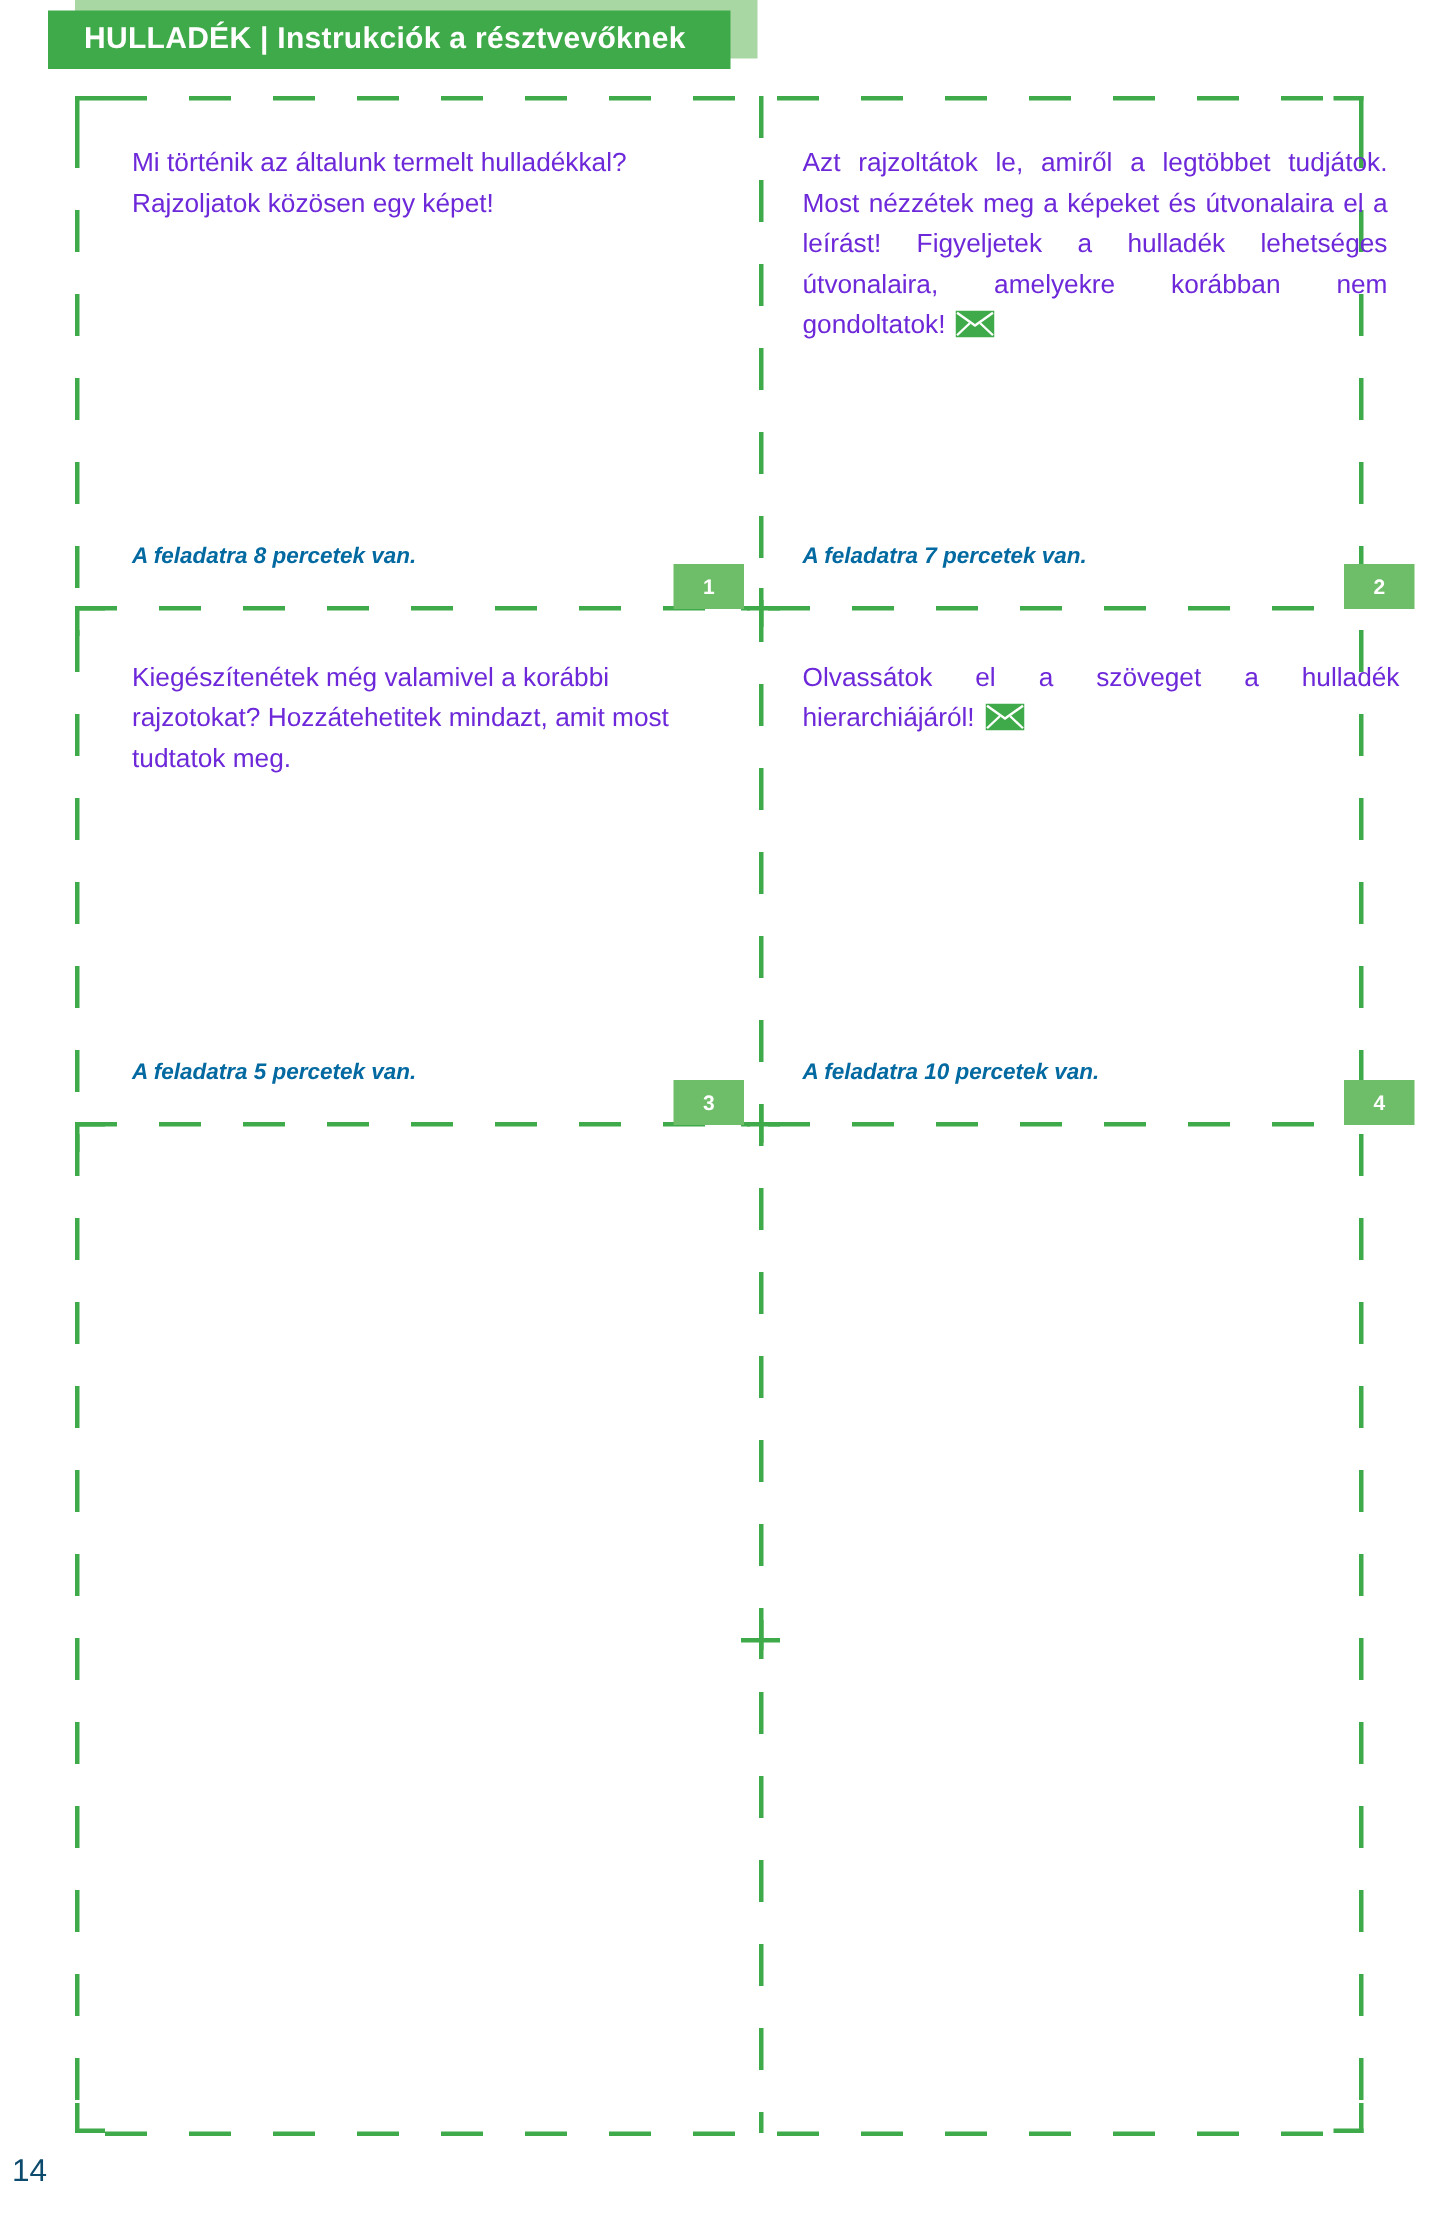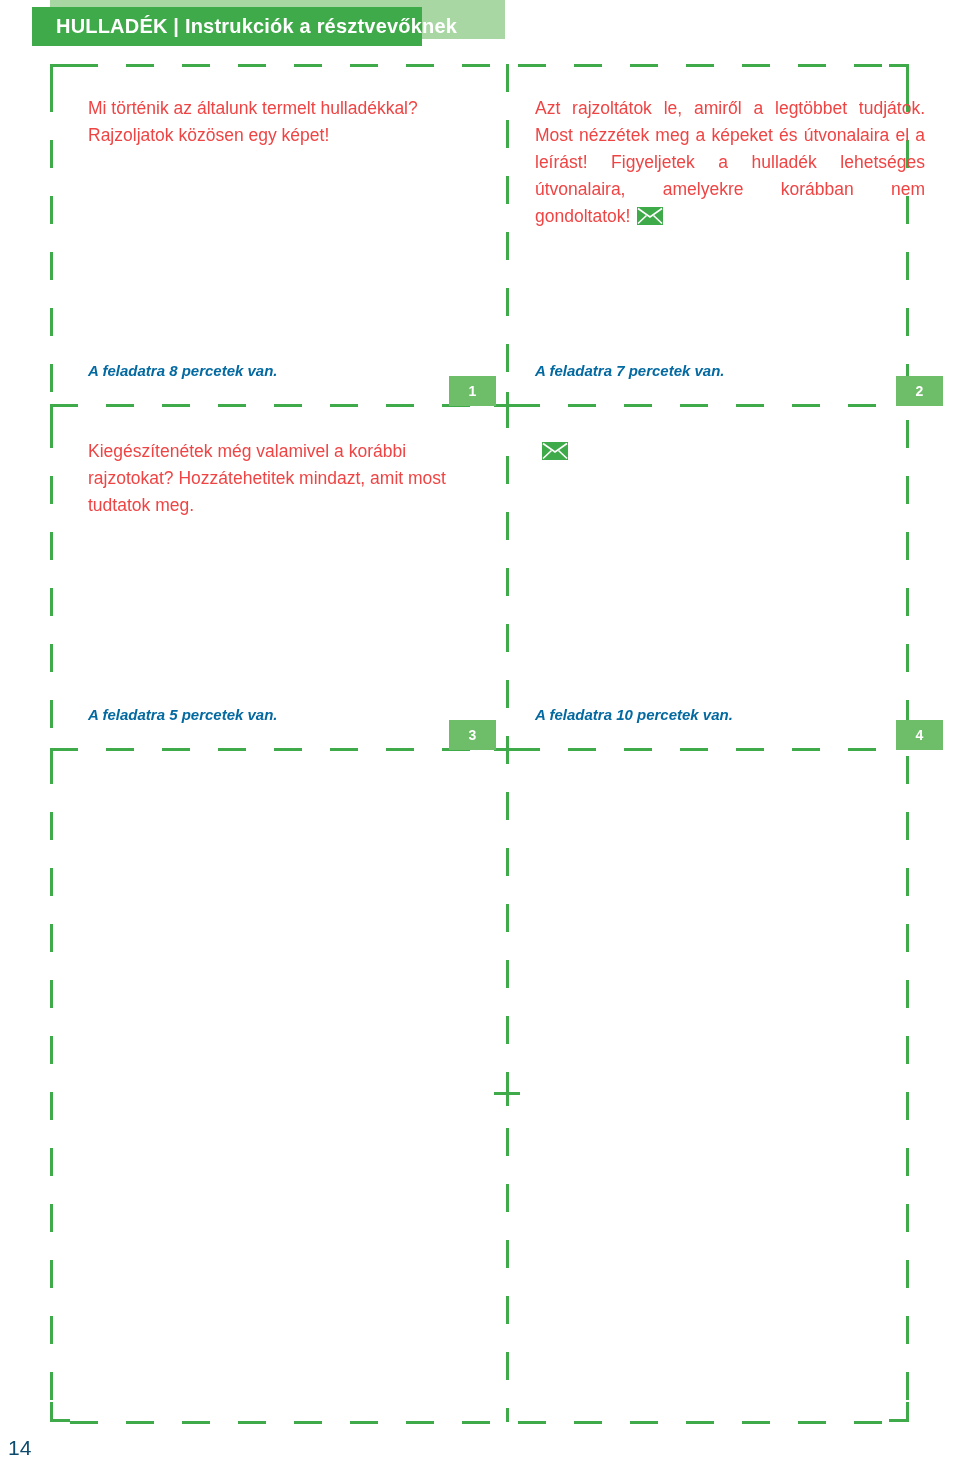--- a/index.html
+++ b/index.html
@@ -36,7 +36,7 @@
     position: absolute;
     left: 0;
     top: 0;
-    width: 390px;
+    width: 455px;
     height: 39px;
     background: #3faa49;
   }

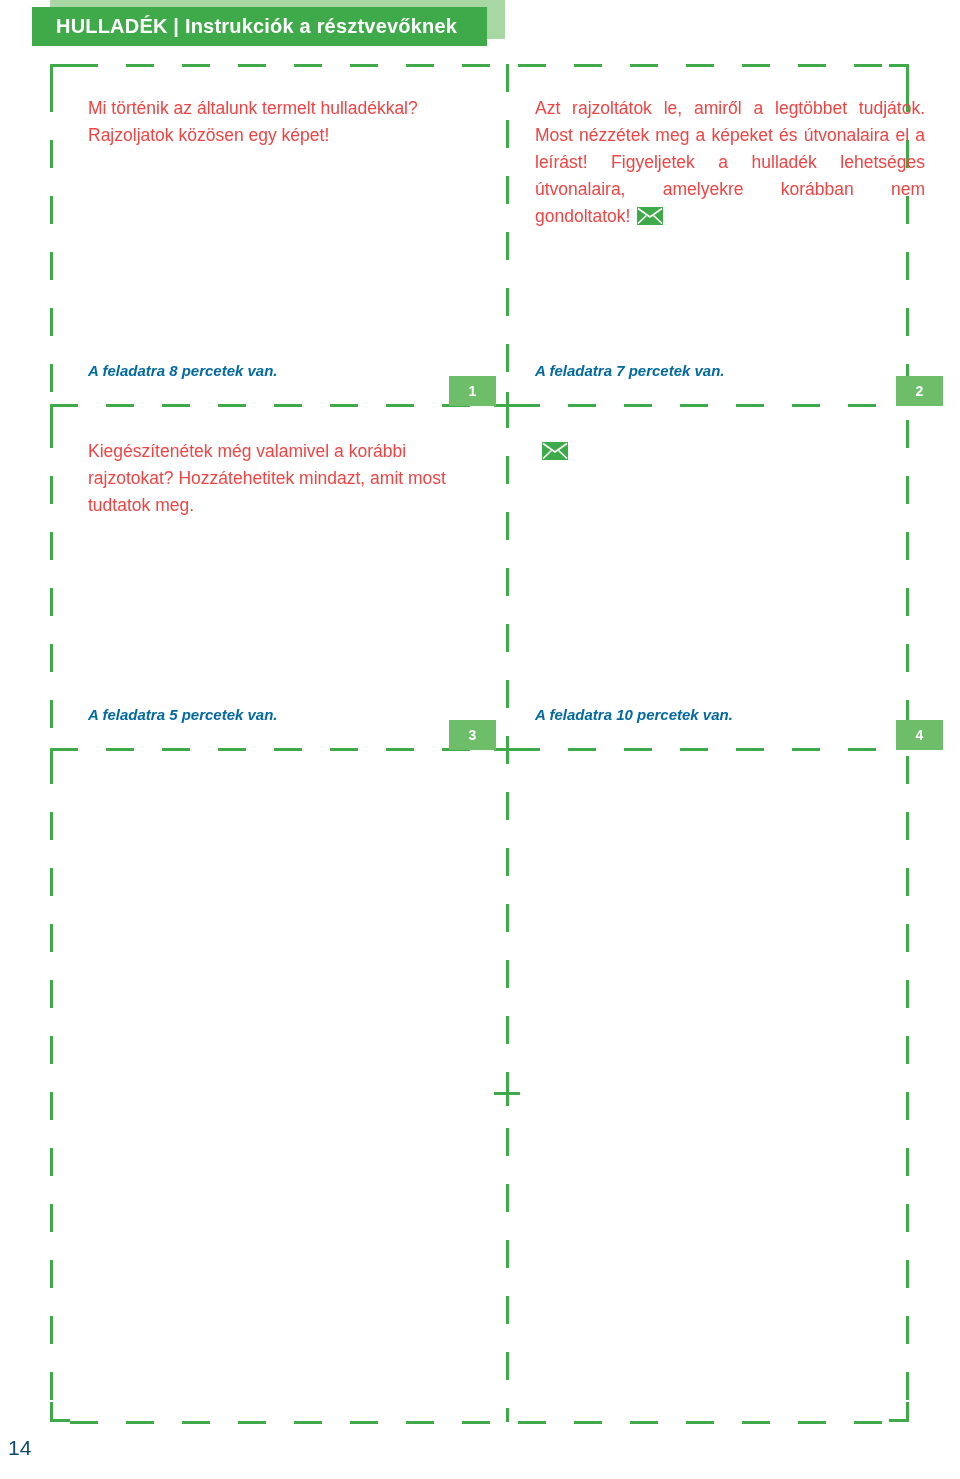--- a/index.html
+++ b/index.html
@@ -116,7 +116,7 @@
     line-height: 27px;
     text-align: justify;
     text-justify: inter-word;
-    color: #ef4444;
+    color: #6d28d9;
   }
   .cell-text p { margin: 0; }
   .cell-text p.last { text-align: left; }

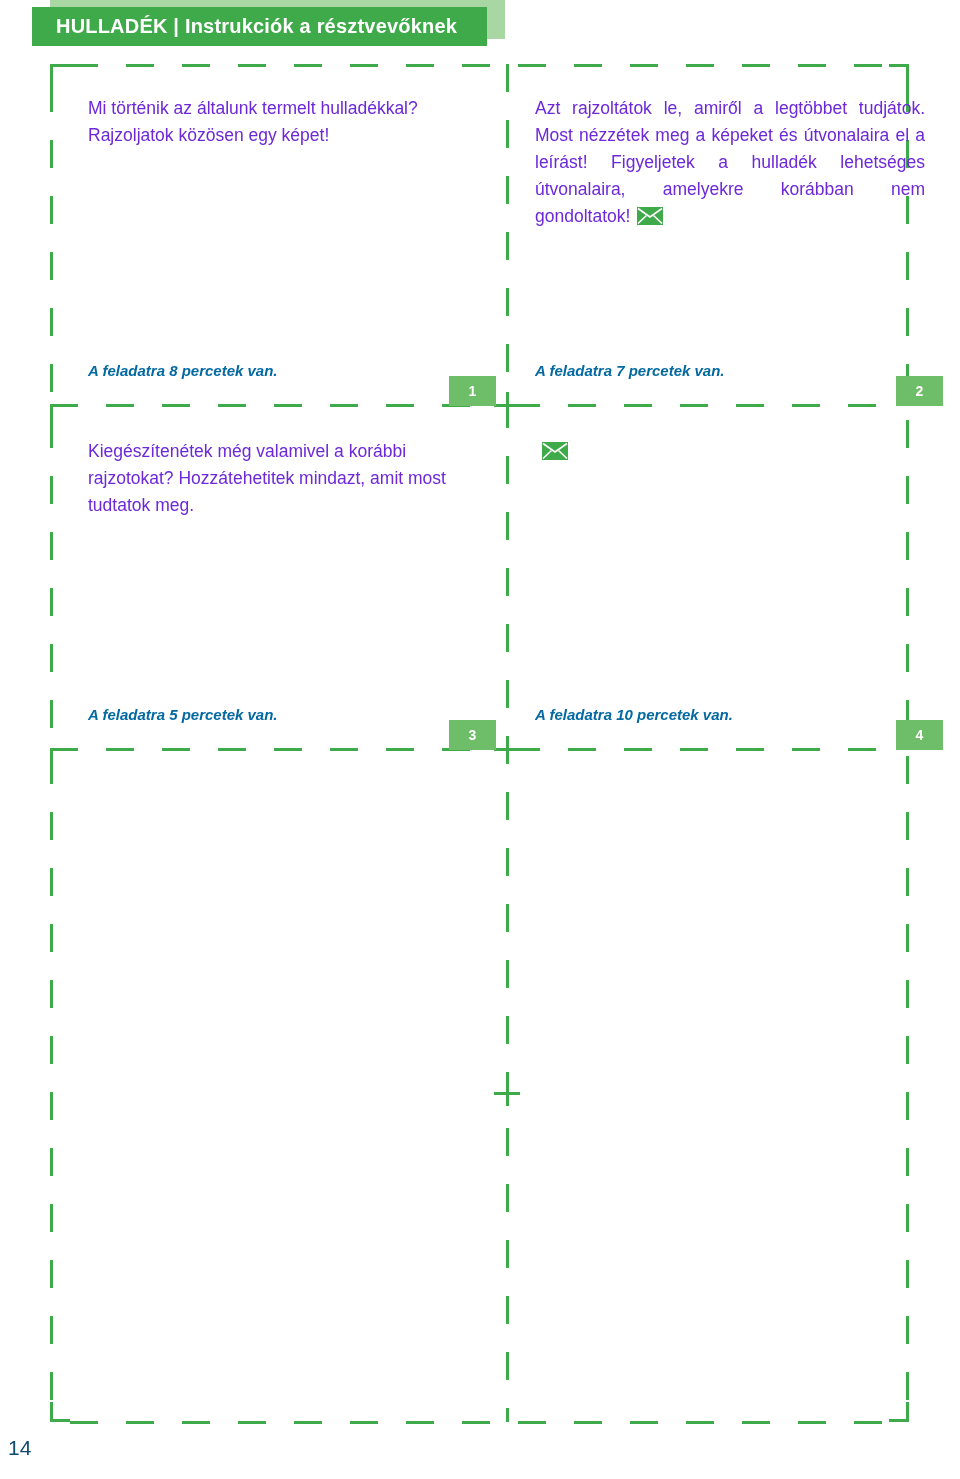--- a/index.html
+++ b/index.html
@@ -217,7 +217,7 @@
 <div class="badge" style="left:449px; top:720px;">3</div>
 
 <div class="cell-text" style="left:535px; top:438px; width:398px;">
-  <p><span class="envelope"><svg width="26" height="18" viewBox="0 0 26 18" xmlns="http://www.w3.org/2000/svg">
+  <p><span>Olvassátok el a szöveget a hulladék hierarchiájáról!</span><span class="envelope"><svg width="26" height="18" viewBox="0 0 26 18" xmlns="http://www.w3.org/2000/svg">
           <rect x="0.5" y="0.5" width="25" height="17" fill="#3faa49" stroke="#3faa49"></rect>
           <path d="M1 1.5 L13 10 L25 1.5" fill="none" stroke="#ffffff" stroke-width="1.6"></path>
           <path d="M1 16.5 L9.5 8.5 M25 16.5 L16.5 8.5" fill="none" stroke="#ffffff" stroke-width="1.6"></path>

